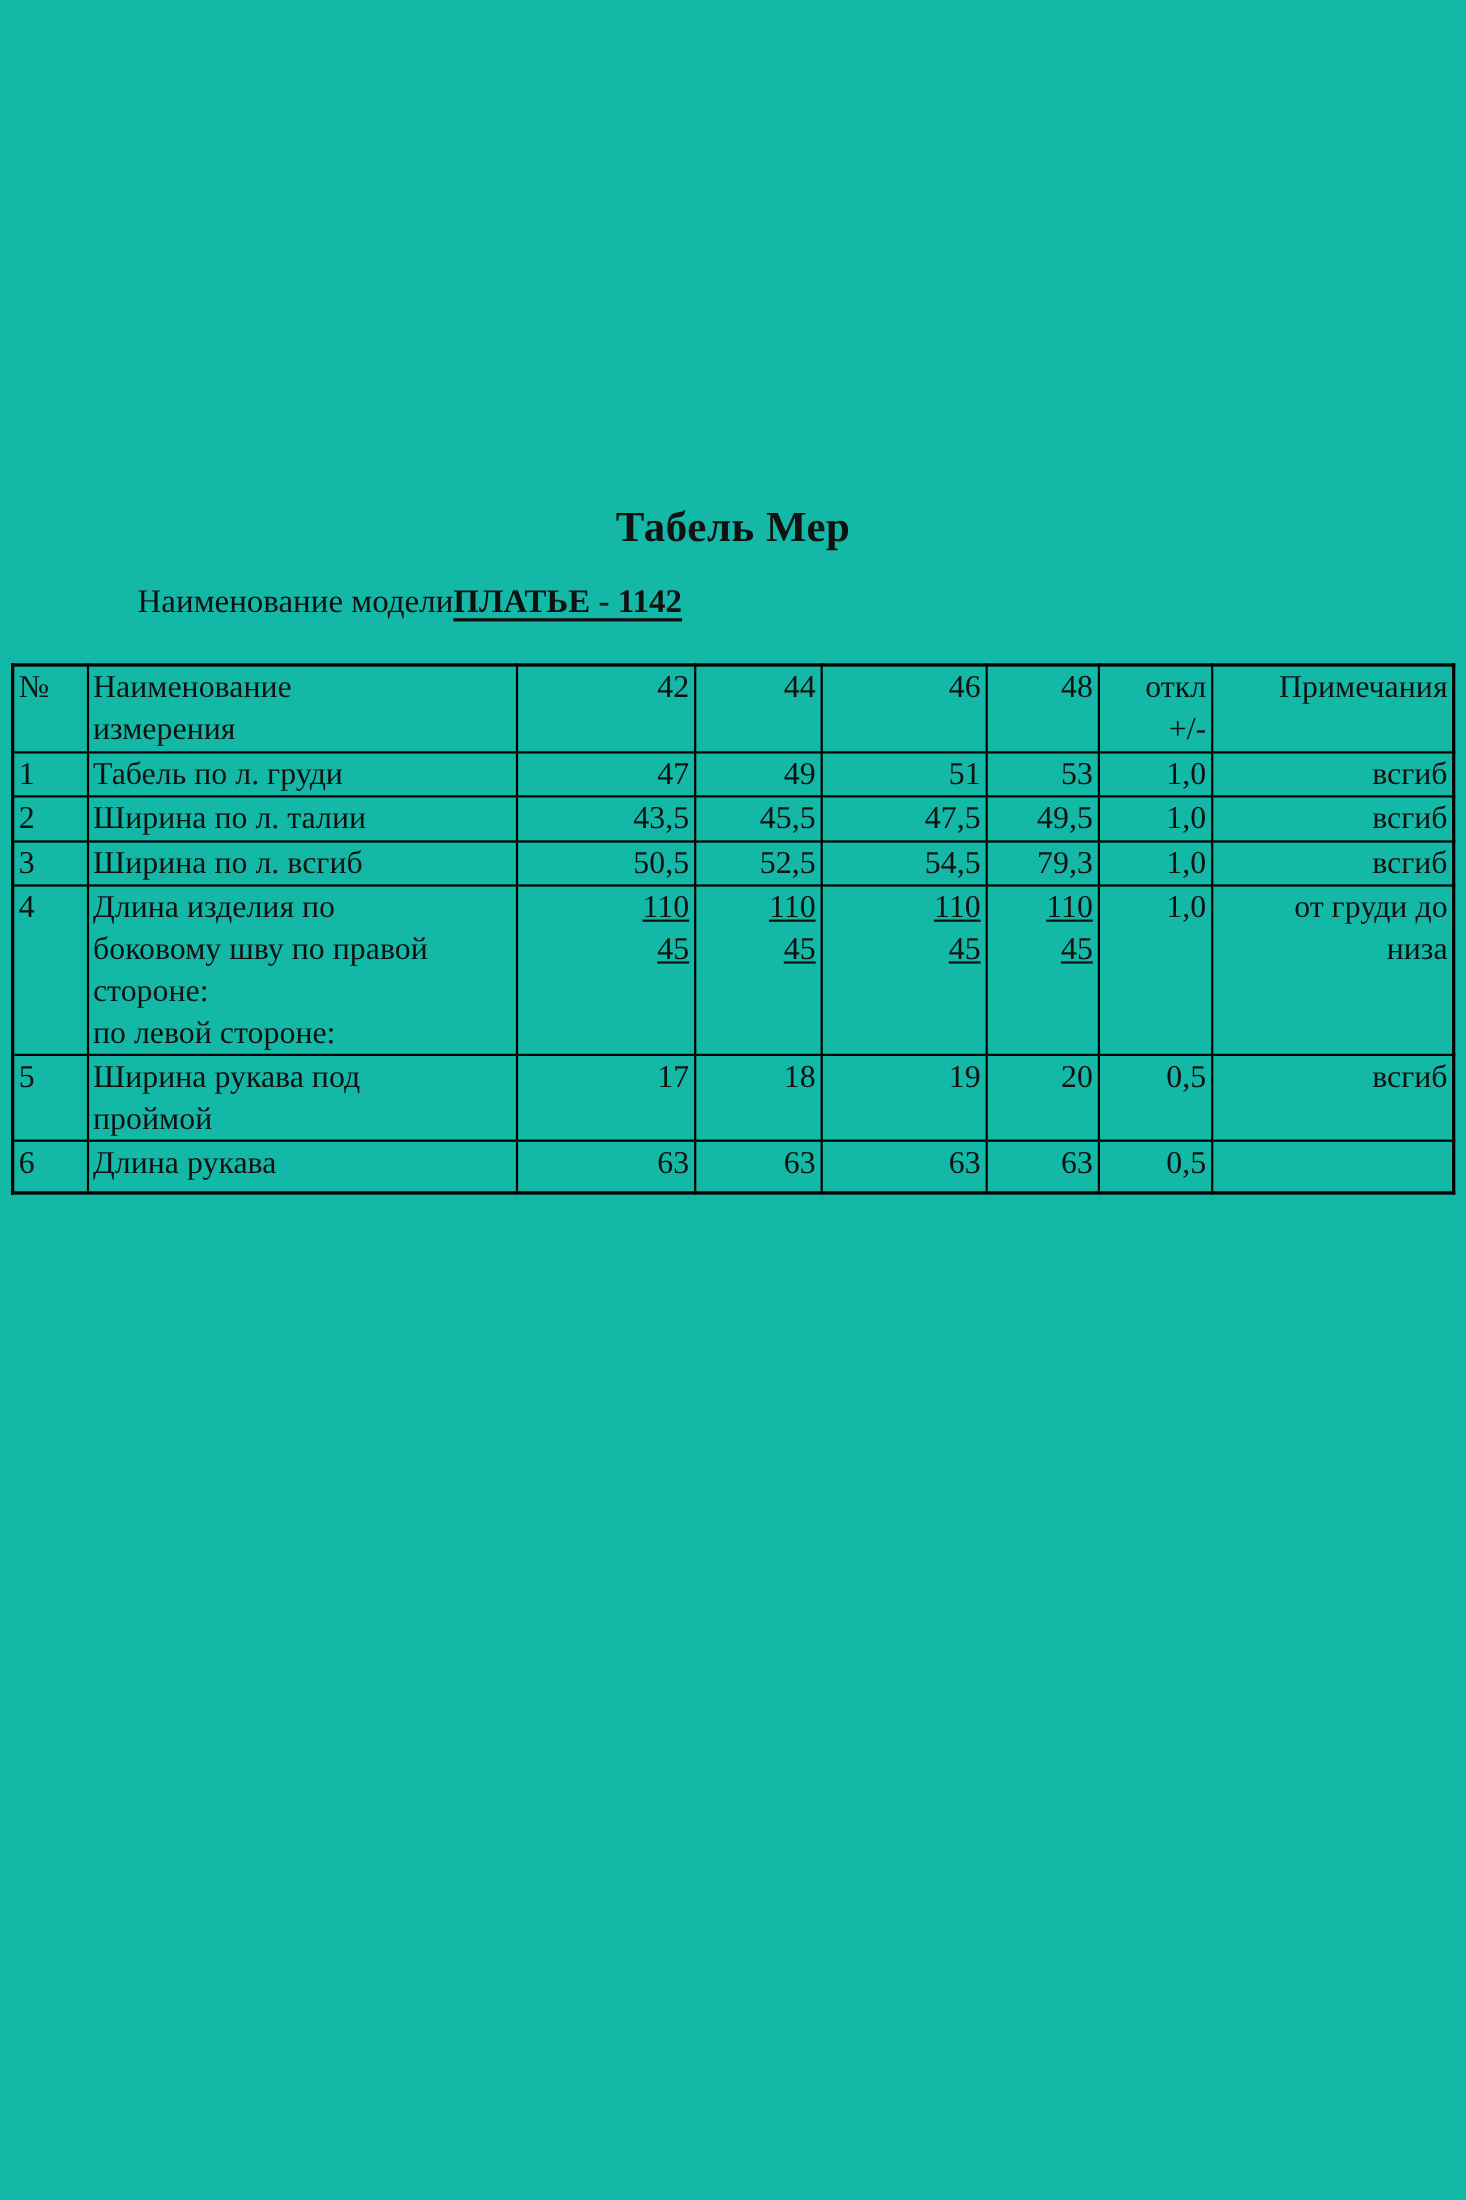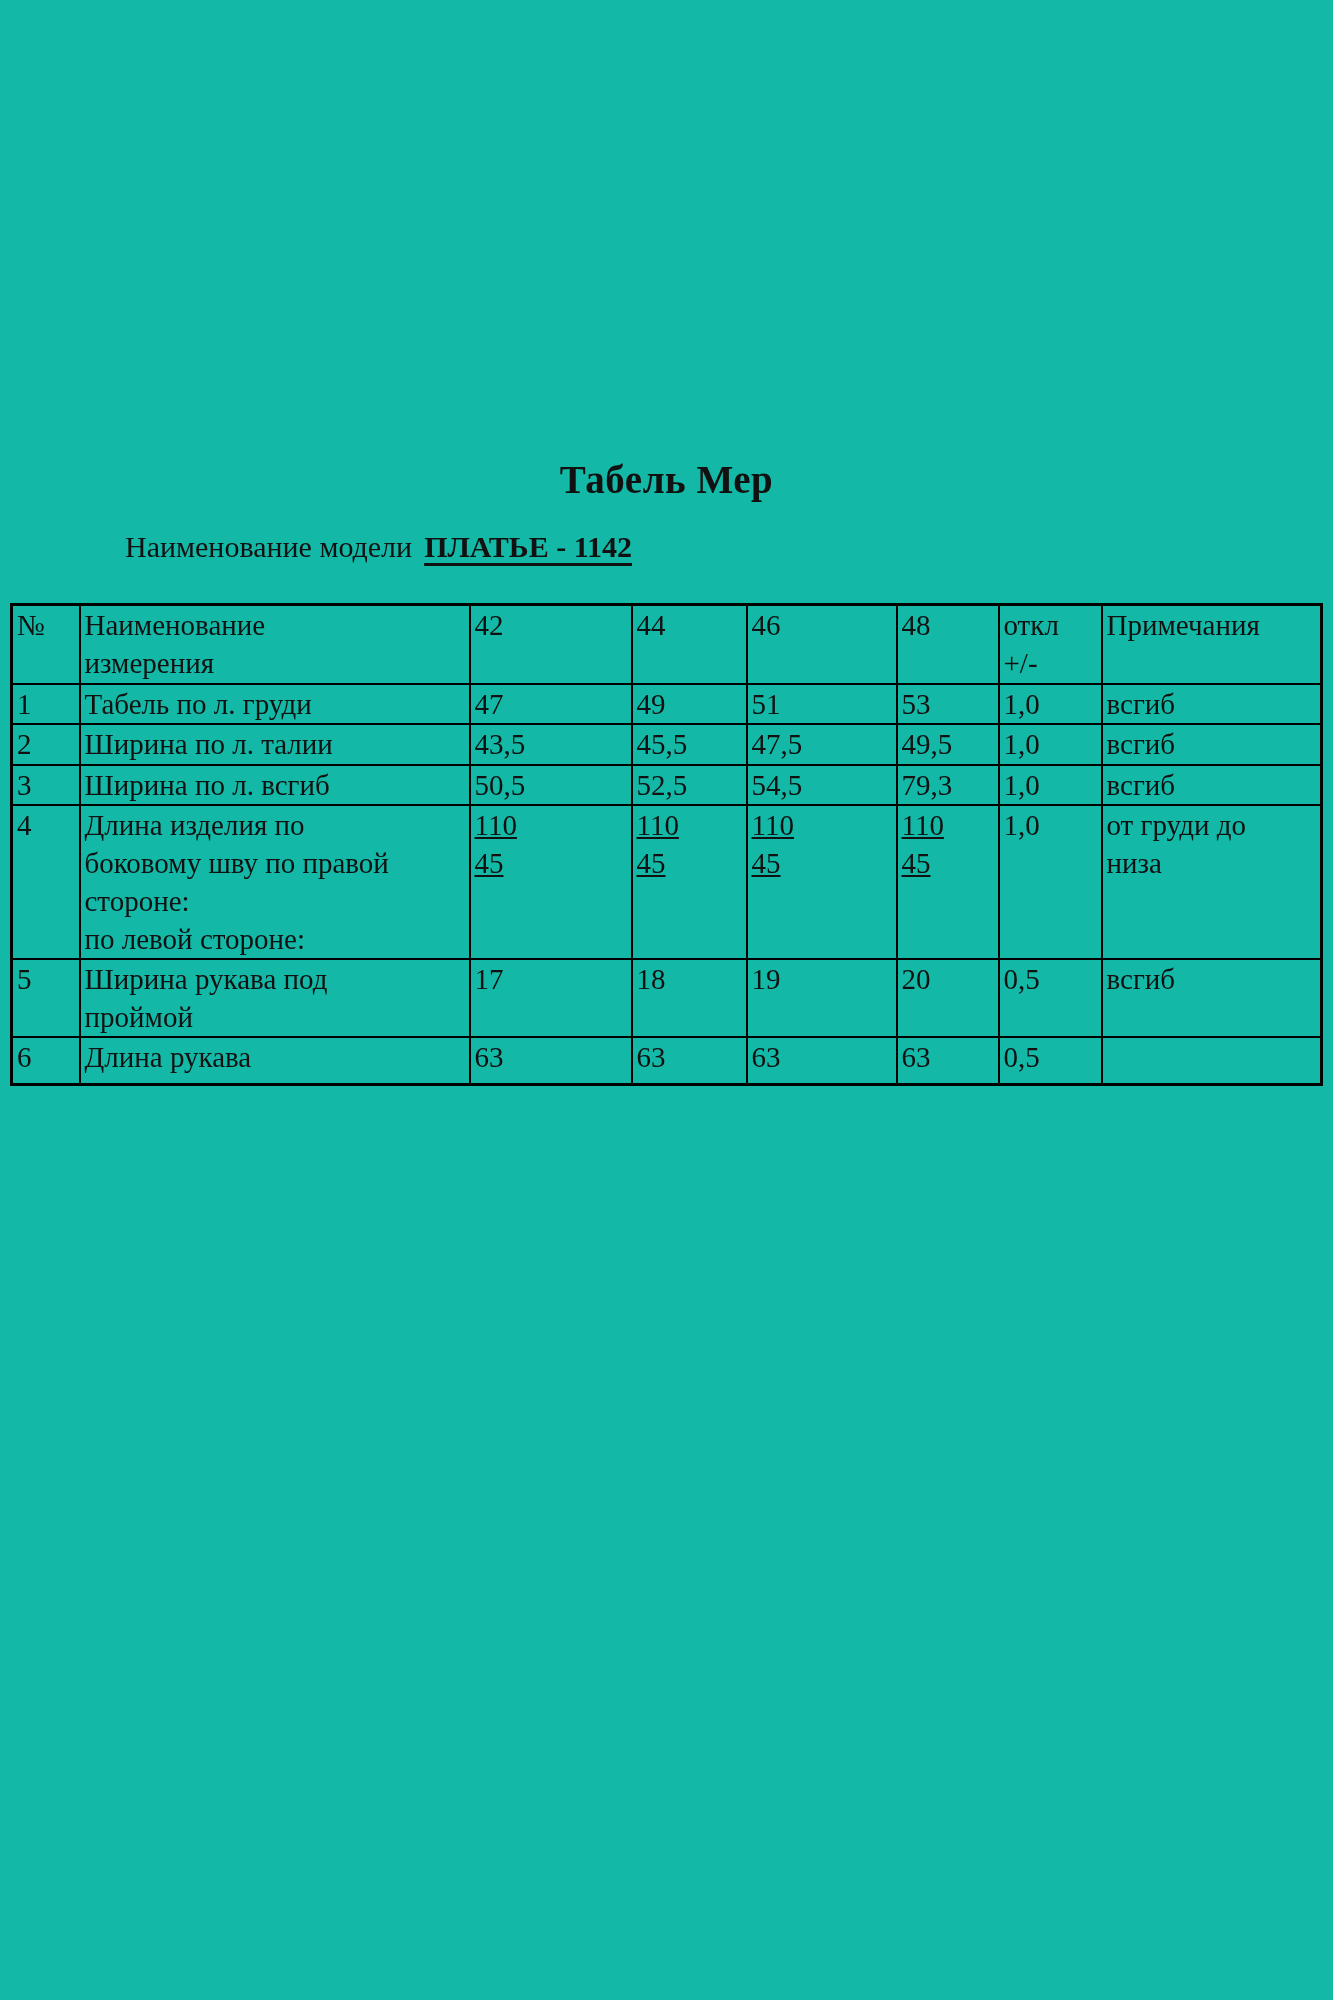--- a/index.html
+++ b/index.html
@@ -34,7 +34,6 @@
   }
   .model-value {
     font-weight: 700;
-    margin-left: 12px;
     text-decoration: underline;
     text-decoration-thickness: 3px;
     text-underline-offset: 6px;

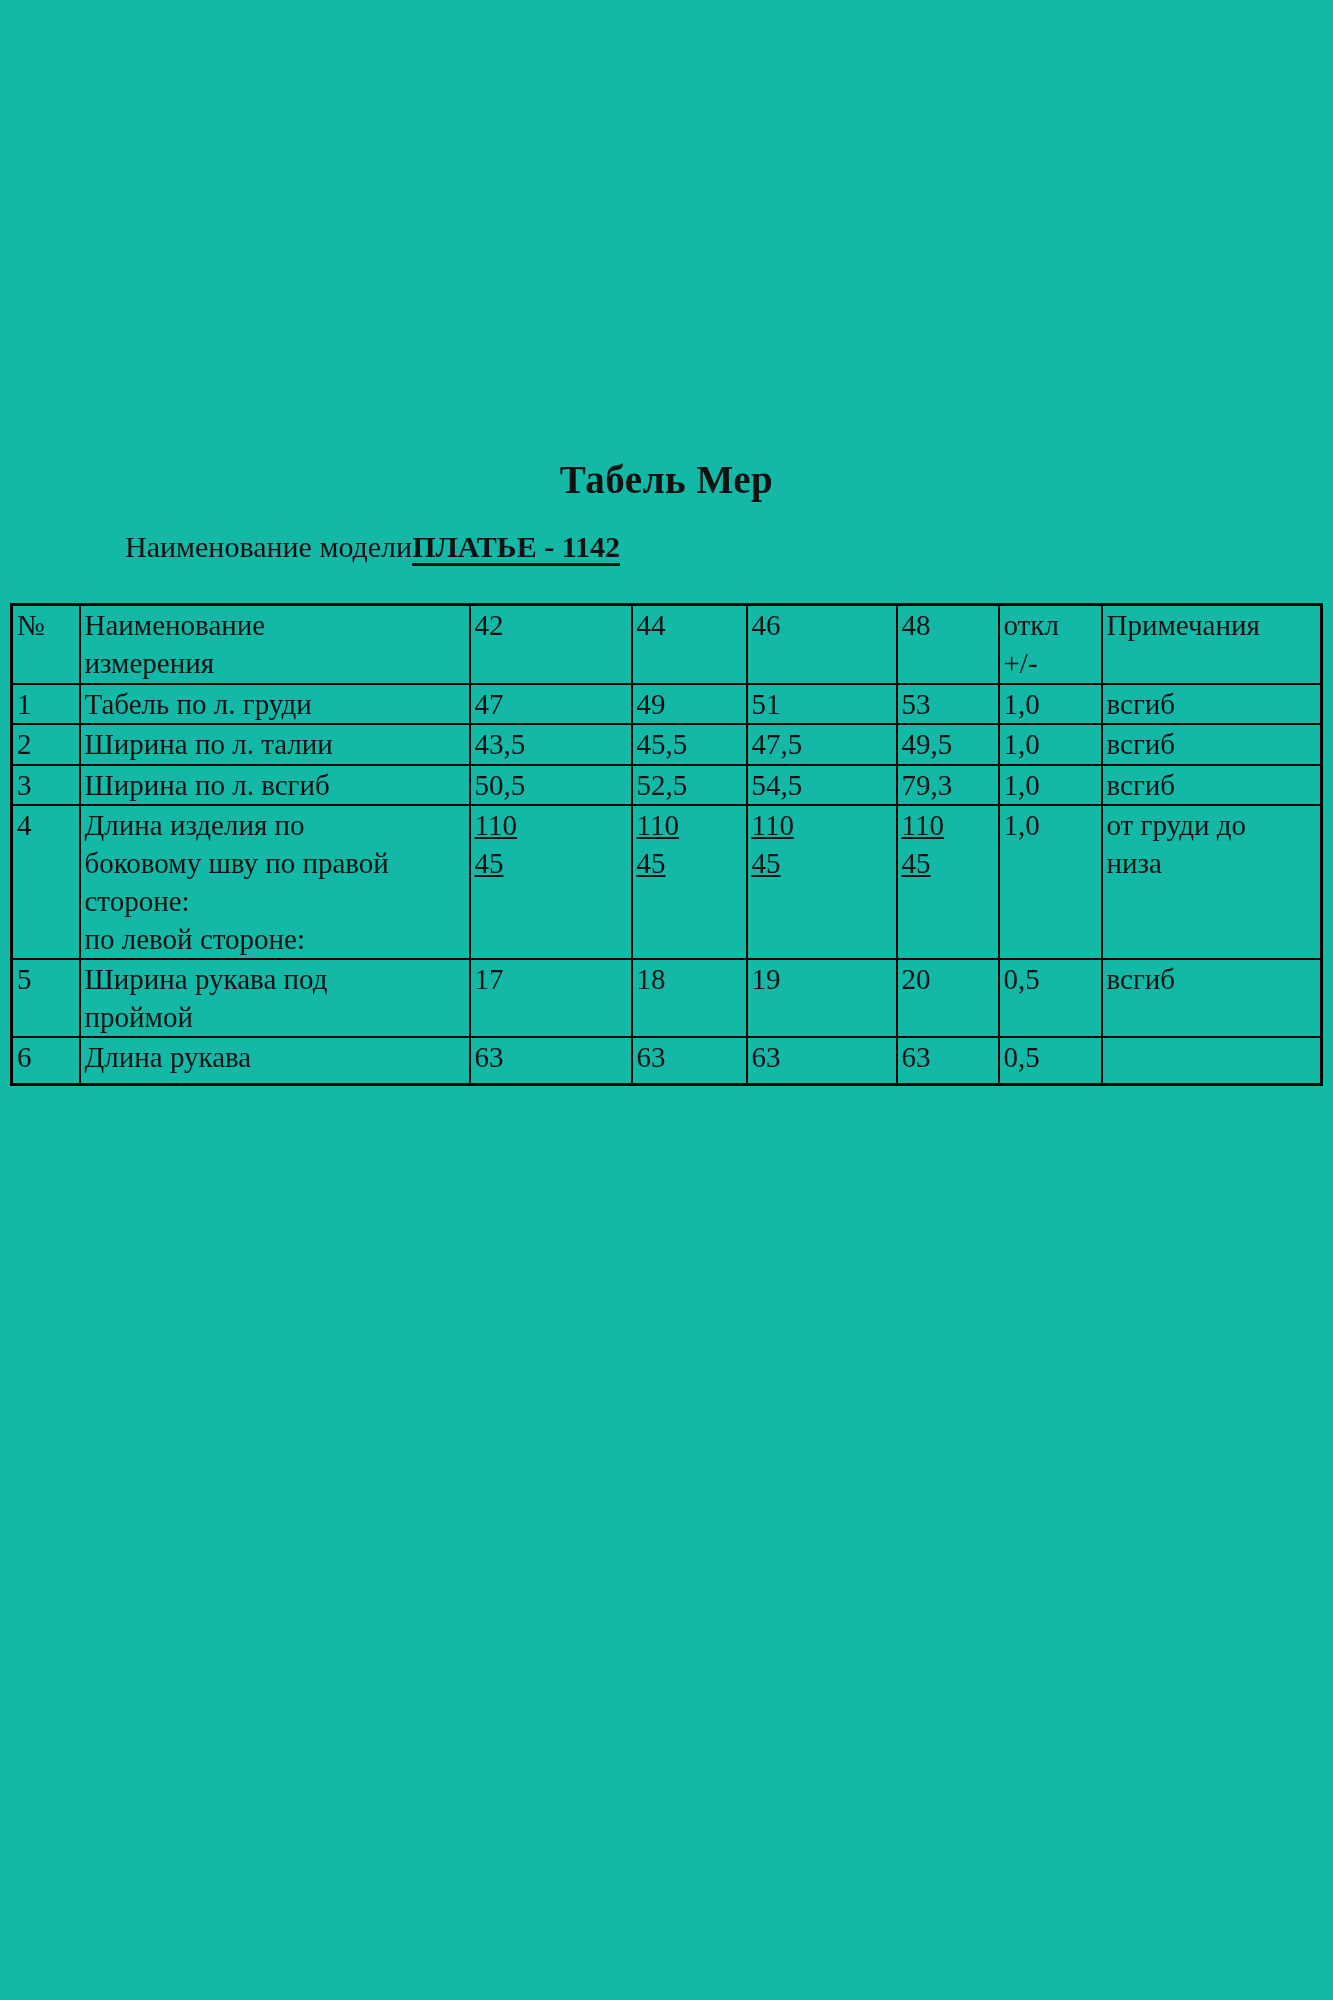--- a/index.html
+++ b/index.html
@@ -58,7 +58,7 @@
   }
   .c-num  { text-align: left; padding-left: 14px; }
   .c-name { text-align: left; padding-left: 13px; padding-right: 6px; }
-  .c-size, .c-tol, .c-notes { text-align: left; }
+  .c-size, .c-tol, .c-notes { text-align: right; }
   .pad1 { padding-top: 38px; text-decoration: underline; }
 </style>
 </head>

